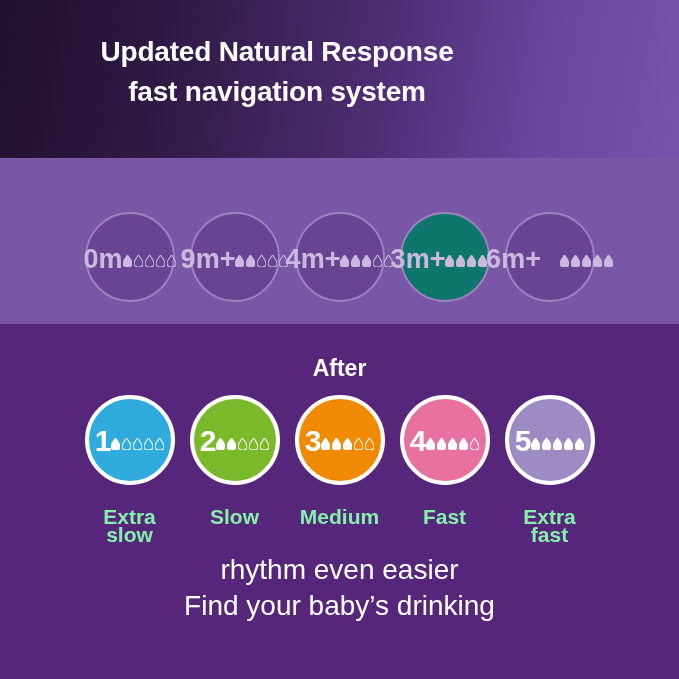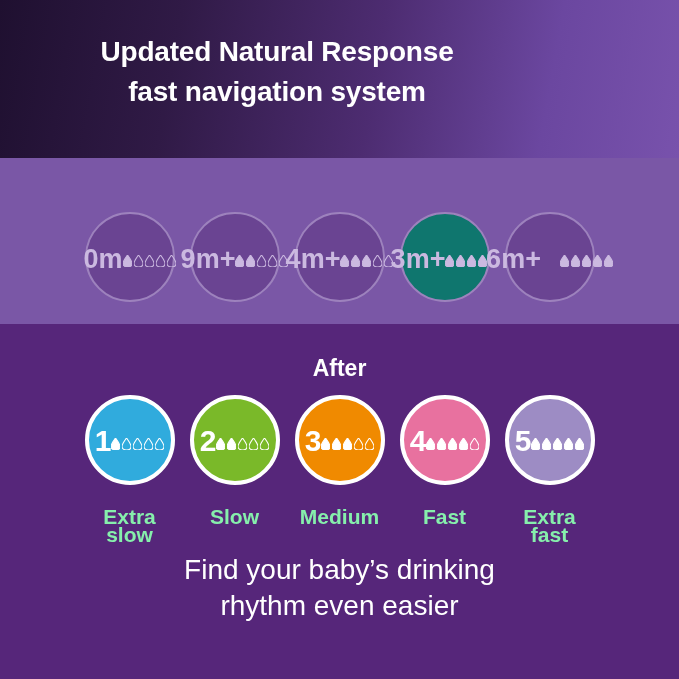--- a/index.html
+++ b/index.html
@@ -559,8 +559,8 @@
   </div>
 
   <div class="footer-text">
+    <span class="line">rhythm even easier</span>
     <span class="line">Find your baby’s drinking</span>
-    <span class="line">rhythm even easier</span>
   </div>
 
 </div>

